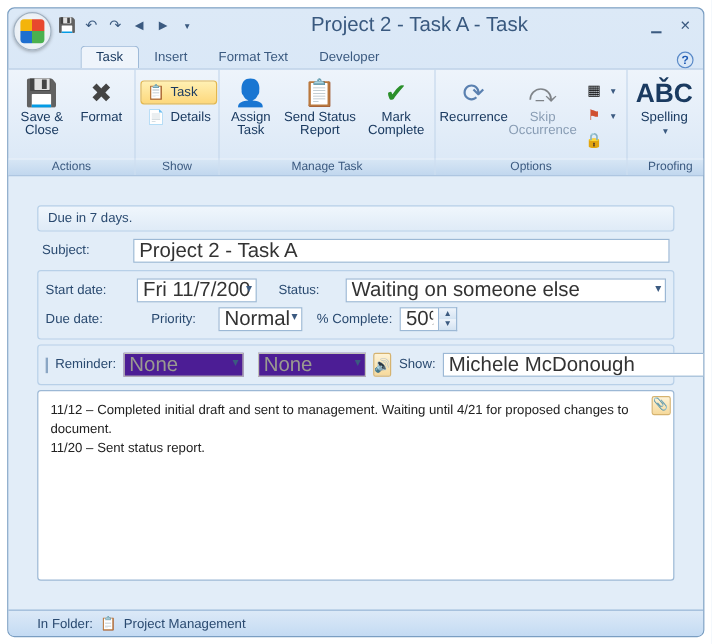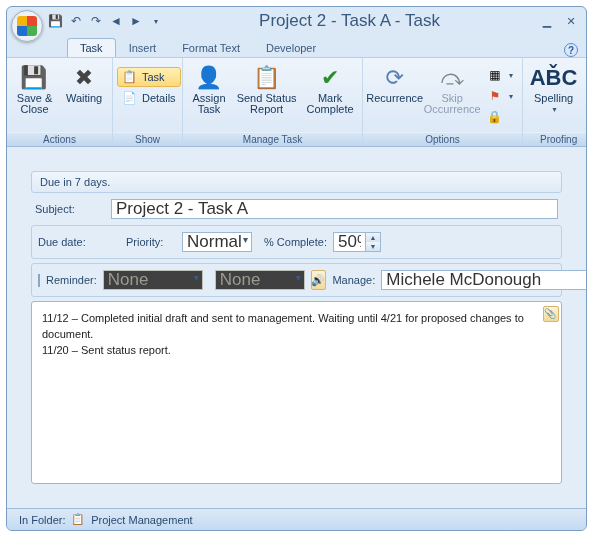--- a/index.html
+++ b/index.html
@@ -90,7 +90,7 @@
         </div>
         <div class="btn-lg">
           <span class="ico" style="color:#444">✖</span>
-          <span class="lbl">Waiting</span>
+          <span class="lbl">Format</span>
         </div>
       </div>
       <div class="group-title">Actions</div>

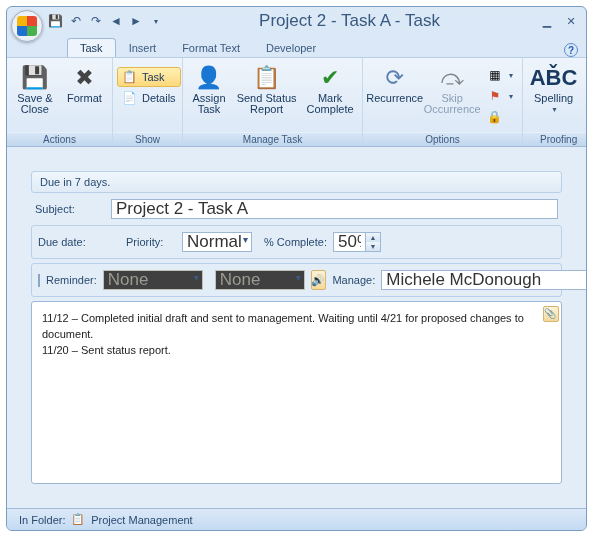--- a/index.html
+++ b/index.html
@@ -184,6 +184,12 @@
 
     <div class="panel">
       <div class="row">
+        <label>Start date:</label>
+        <span class="sel-wrap"><input type="text" class="date-input" value="Fri 11/7/2008" style=""></span>
+        <label style="width:50px;margin-left:12px">Status:</label>
+        <span class="sel-wrap" style="flex:1"><input type="text" style="width: 100%;" value="Waiting on someone else"></span>
+      </div>
+      <div class="row">
         <label>Due date:</label>
         <label style="width:50px;margin-left:12px">Priority:</label>
         <span class="sel-wrap"><input type="text" style="width: 70px;" value="Normal"></span>

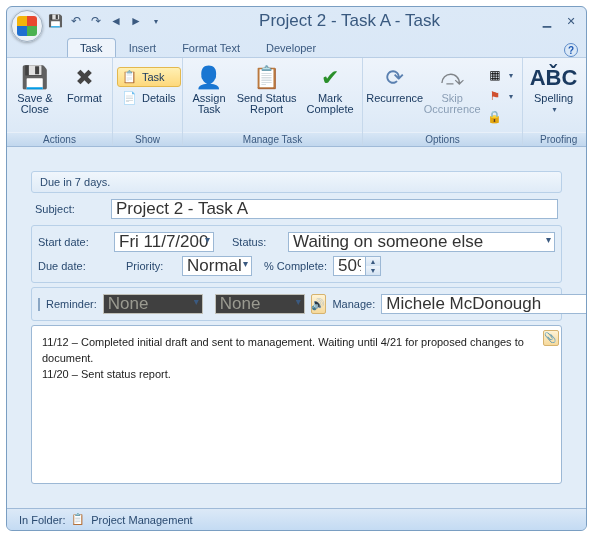--- a/index.html
+++ b/index.html
@@ -37,7 +37,7 @@
   .sel-wrap::after { content:"▾"; position:absolute; right:4px; top:2px; color:#3b5a80; pointer-events:none; font-size:10px; }
   .date-input { width:100px; }
   .panel { border:1px solid #b8d0e8; border-radius:3px; padding:4px 2px; background:#e2edf8; }
-  .disabled input, .disabled select { background:#404040; color:#9a9a90; border-color:#c0c0b8; }
+  .disabled input, .disabled select { background:#4c1d95; color:#9a9a90; border-color:#c0c0b8; }
   .notes { flex:1; background:#fff; border:1px solid #9cb8d5; border-radius:3px; padding:8px 10px; color:#222; font-size:12px; line-height:16px; position:relative; overflow:auto; }
   .side-grip { position:absolute; right:2px; top:4px; width:16px; height:16px; background:linear-gradient(#fef3d6,#f6d99b); border:1px solid #d6b36f; border-radius:2px; display:flex; align-items:center; justify-content:center; font-size:10px; }
   .statusbar { background:linear-gradient(#dce9f7,#c4dbf3); border-top:1px solid #9fbad8; padding:4px 12px; color:#2a4a70; display:flex; align-items:center; gap:6px; }

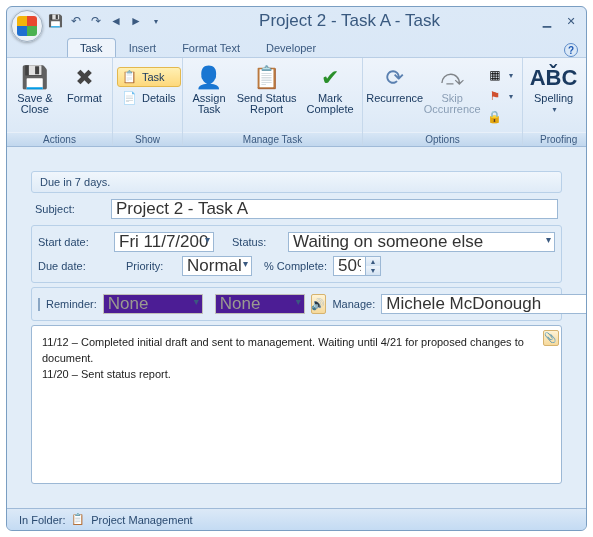--- a/index.html
+++ b/index.html
@@ -214,7 +214,7 @@
         <span class="sound-btn">
             <span>🔊</span>
           </span>
-        <label style="width:44px">Manage:</label>
+        <label style="width:44px">Show:</label>
         <input type="text" style="flex: 1 1 0%; background: rgb(255, 255, 255); color: rgb(51, 51, 51); border-color: rgb(156, 184, 213);" value="Michele McDonough">
       </div>
     </div>

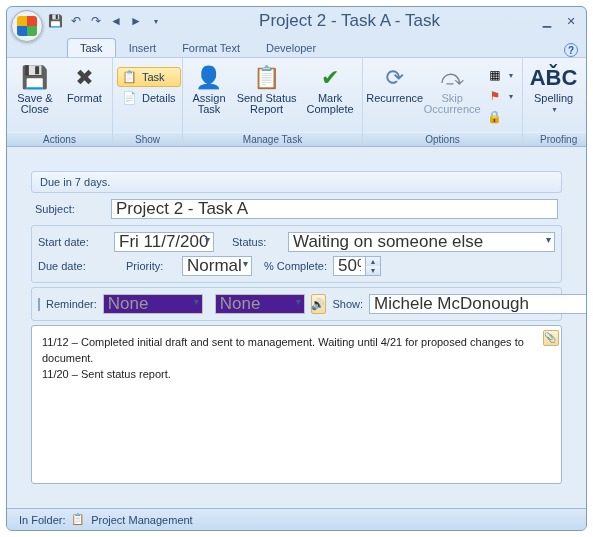--- a/index.html
+++ b/index.html
@@ -40,7 +40,7 @@
   .disabled input, .disabled select { background:#4c1d95; color:#9a9a90; border-color:#c0c0b8; }
   .notes { flex:1; background:#fff; border:1px solid #9cb8d5; border-radius:3px; padding:8px 10px; color:#222; font-size:12px; line-height:16px; position:relative; overflow:auto; }
   .side-grip { position:absolute; right:2px; top:4px; width:16px; height:16px; background:linear-gradient(#fef3d6,#f6d99b); border:1px solid #d6b36f; border-radius:2px; display:flex; align-items:center; justify-content:center; font-size:10px; }
-  .statusbar { background:linear-gradient(#dce9f7,#c4dbf3); border-top:1px solid #9fbad8; padding:4px 12px; color:#2a4a70; display:flex; align-items:center; gap:6px; }
+  .statusbar { background:linear-gradient(#dce9f7,#c4dbf3); border-top:1px solid #9fbad8; padding:4px 24px; color:#2a4a70; display:flex; align-items:center; gap:6px; }
   .chk { width:13px; height:13px; border:1px solid #8aa6c4; background:#fff; display:inline-block; }
   .spin { display:inline-flex; align-items:center; }
   .spin input { width:33px; }

